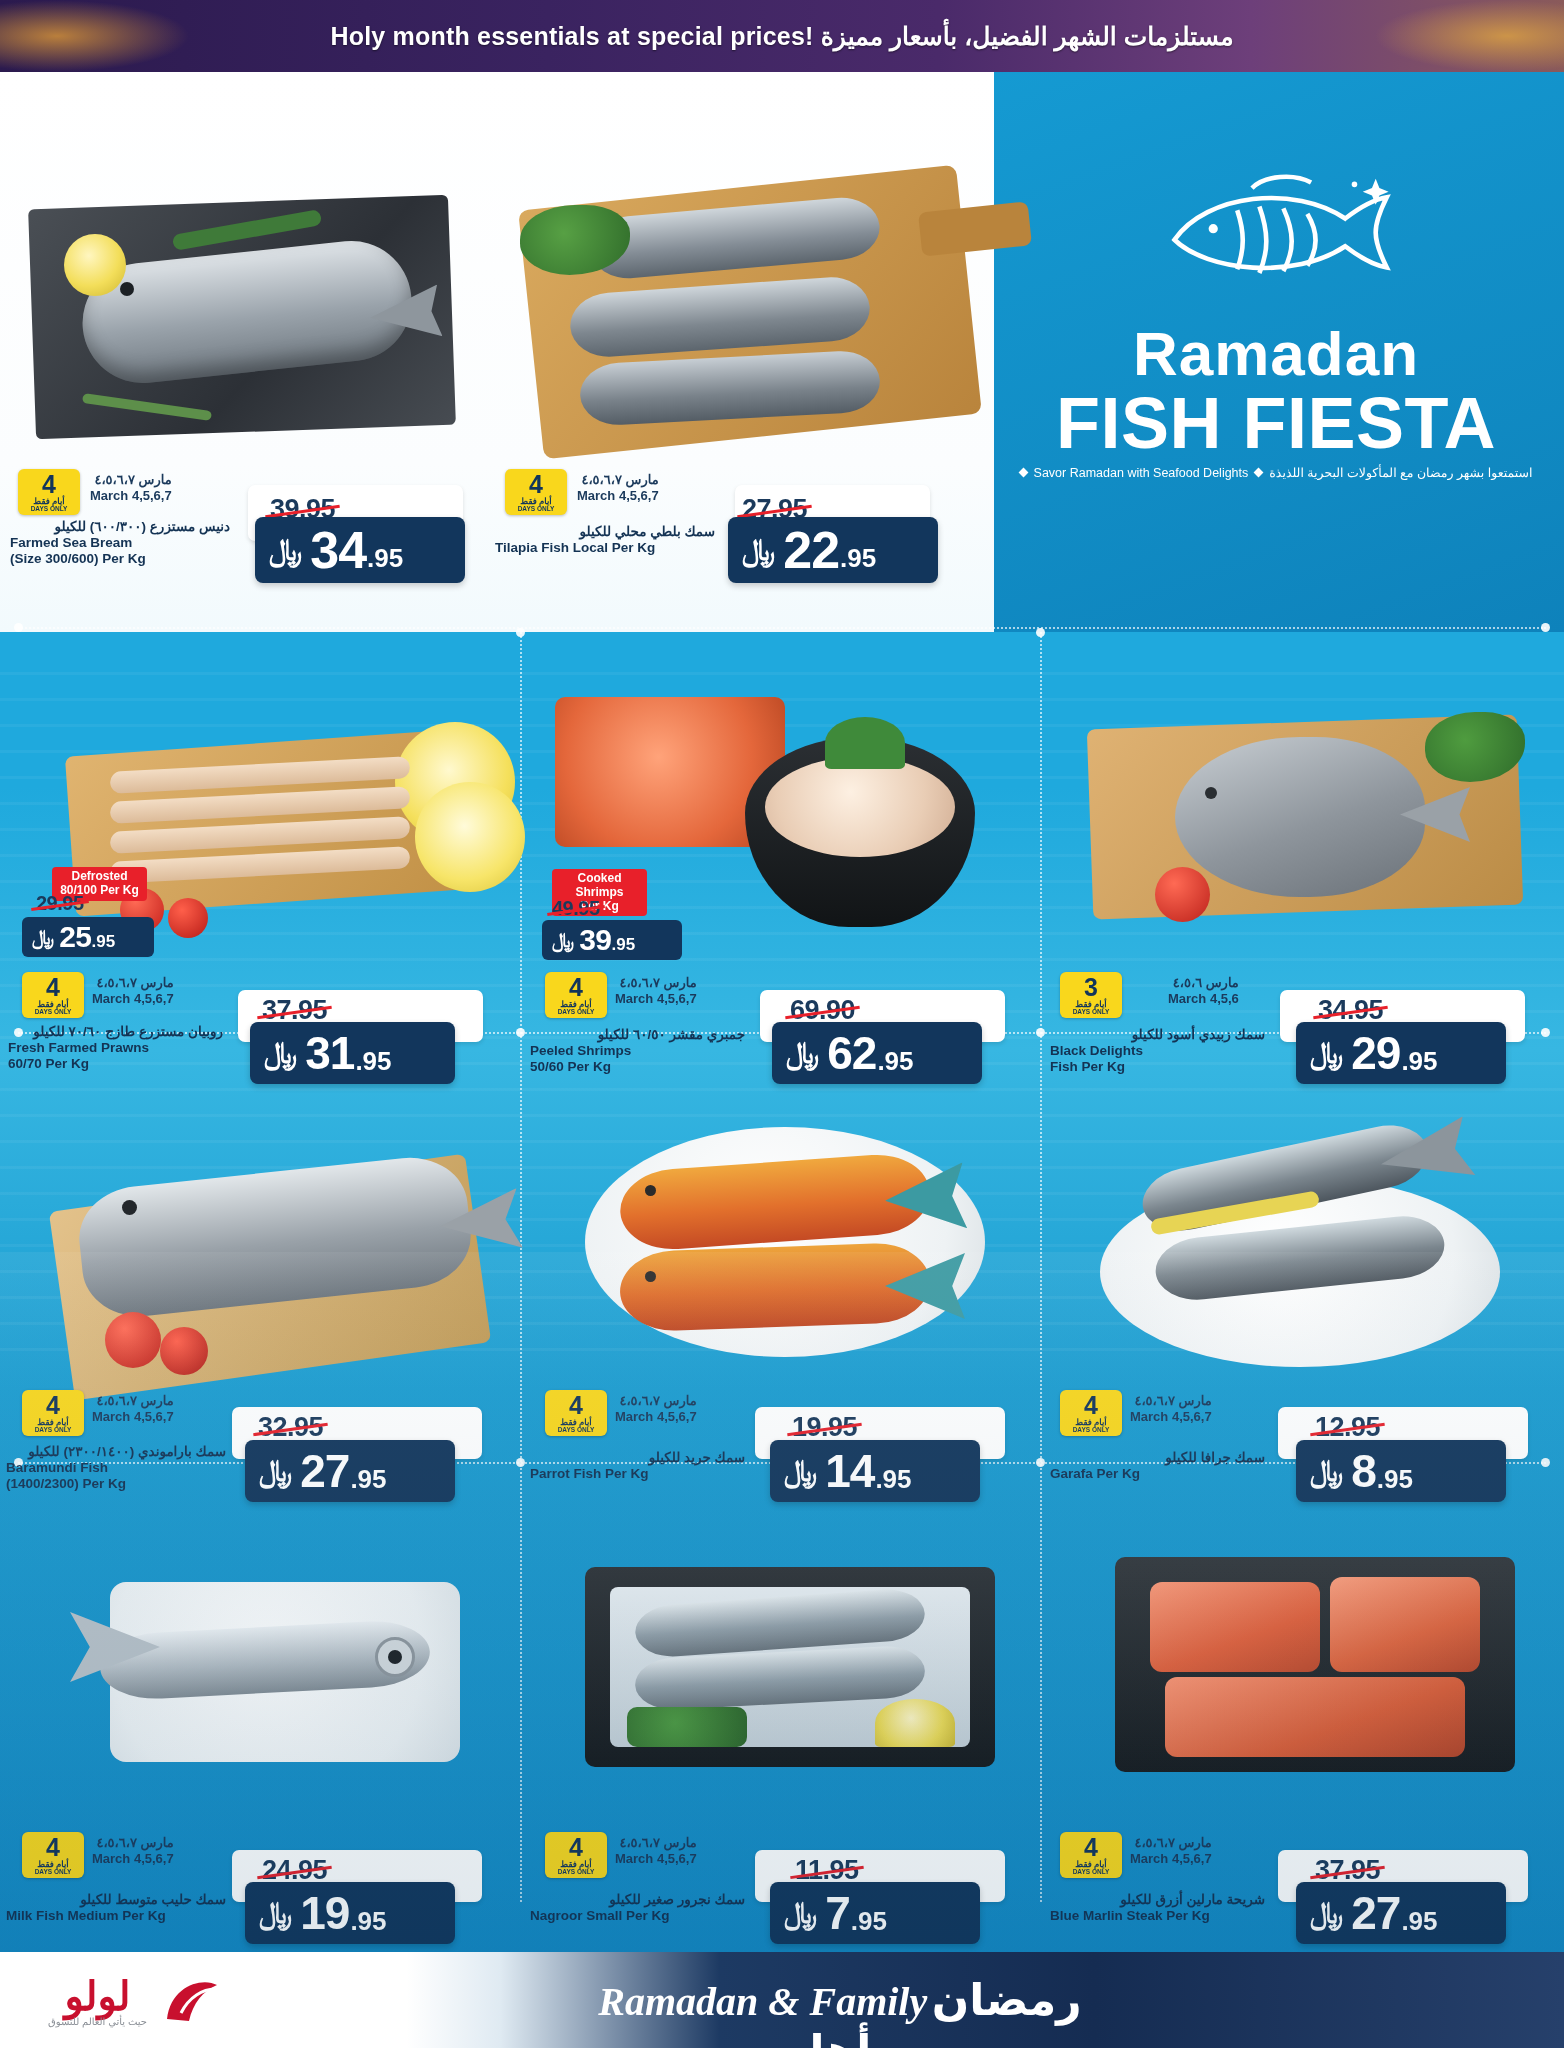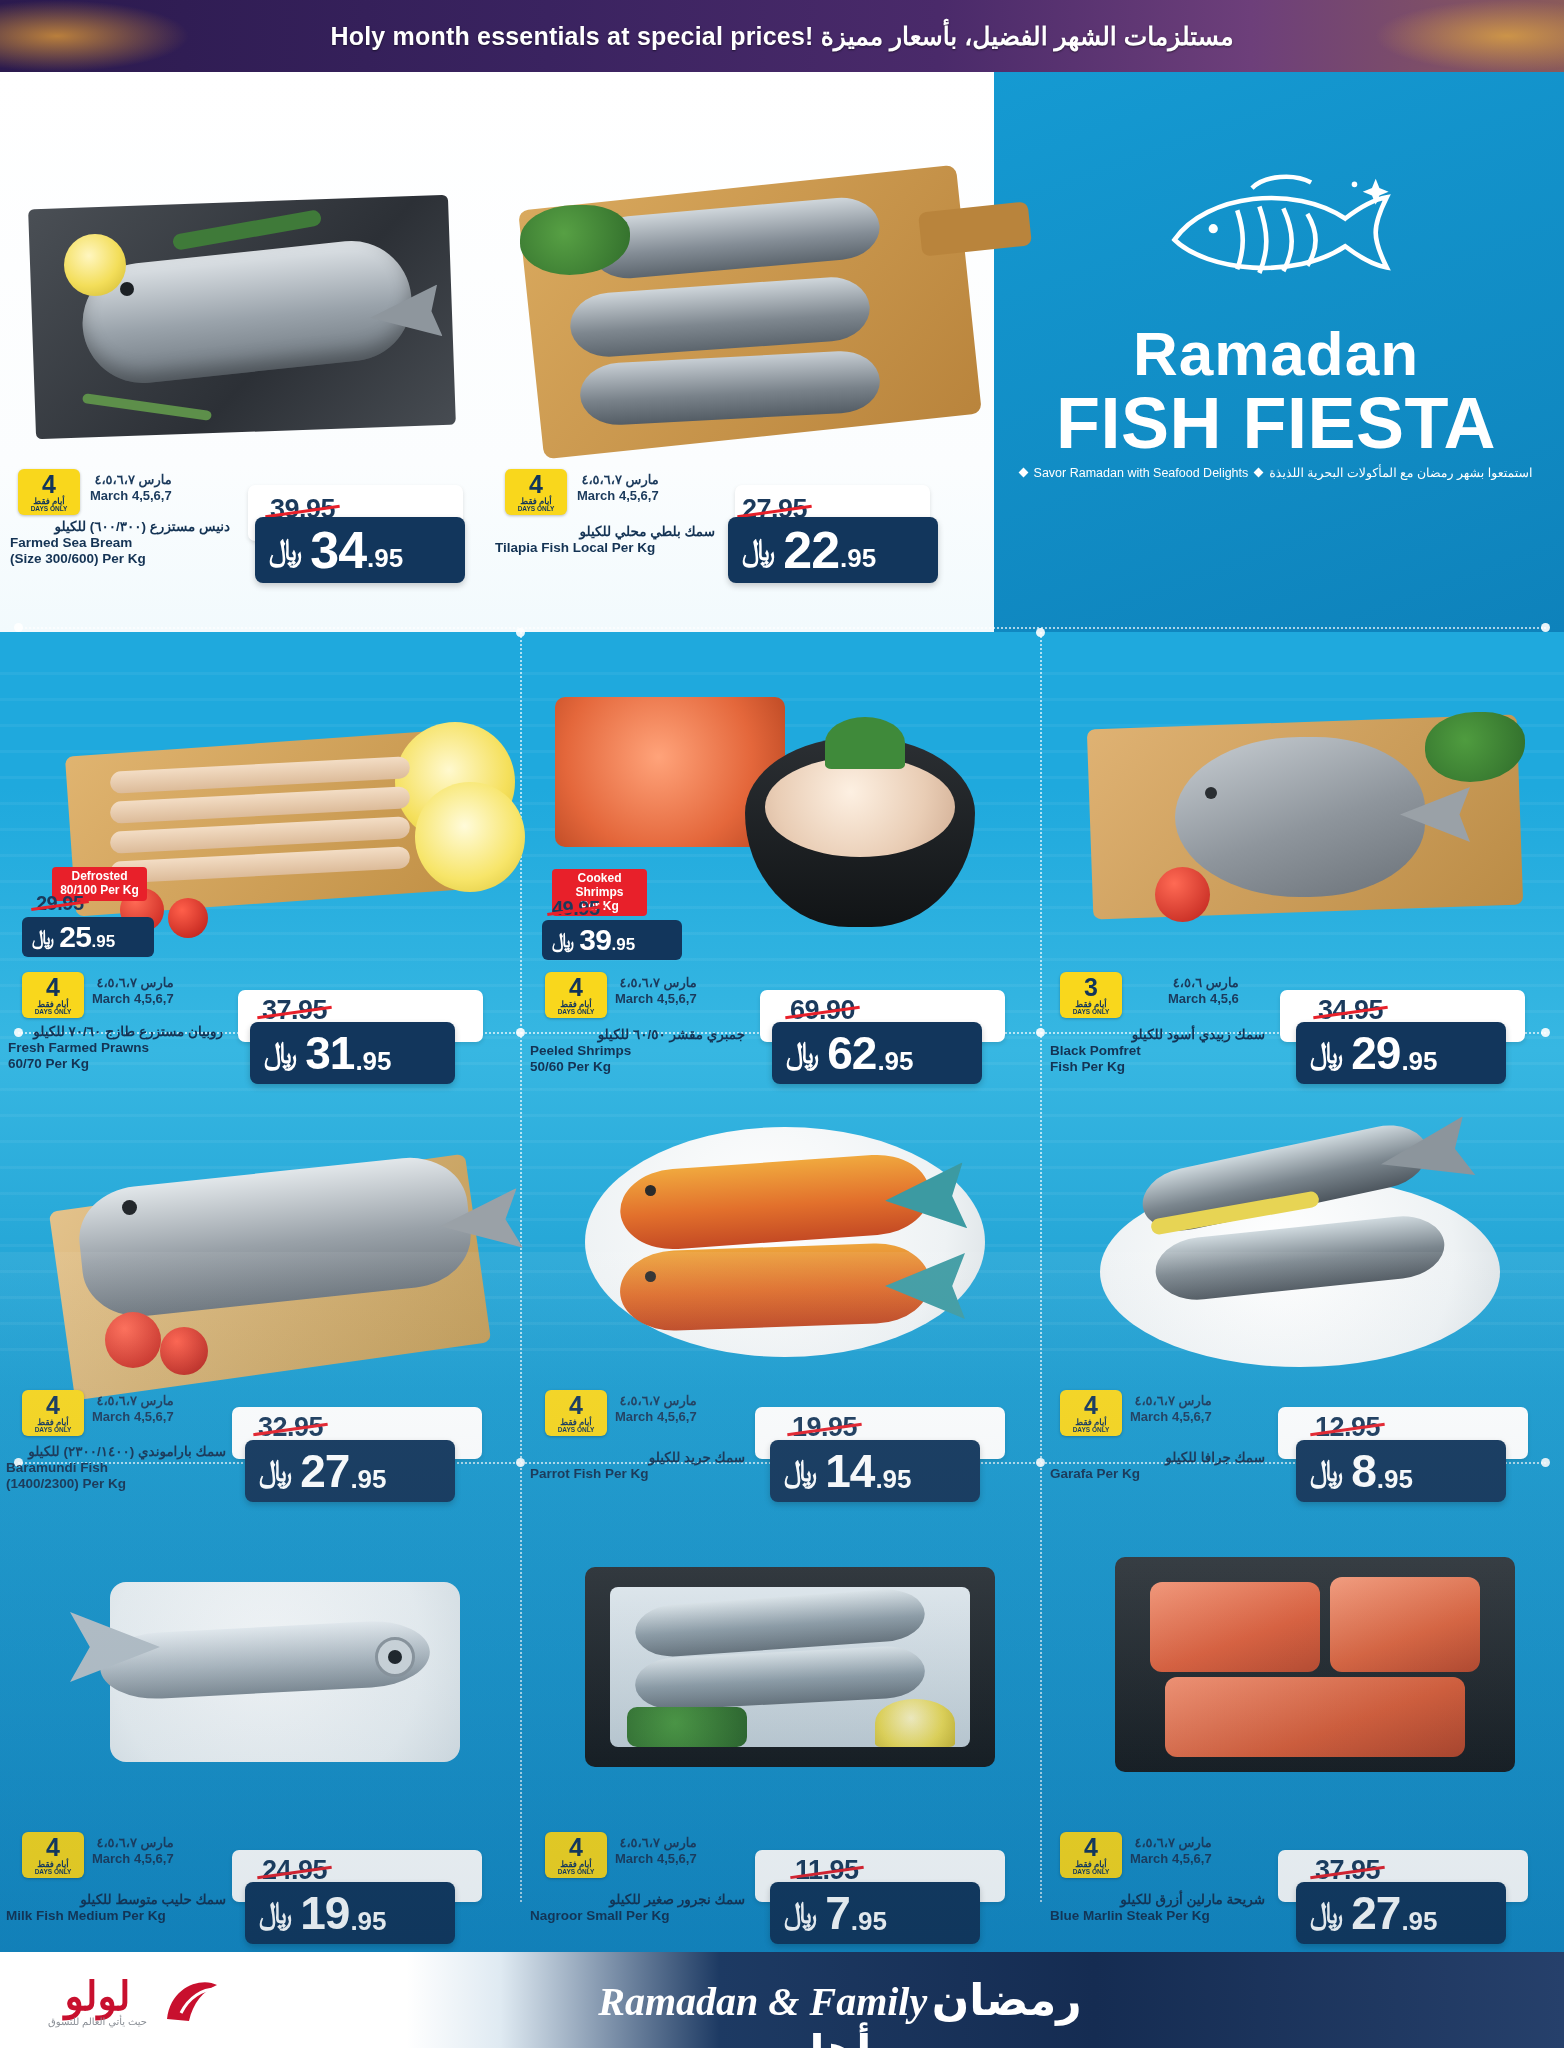--- a/index.html
+++ b/index.html
@@ -383,7 +383,7 @@
   </div>
   <div class="namebox" style="left:1050px; top:955px; width:215px;">
     <div class="ar">سمك زبيدي أسود للكيلو</div>
-    <div class="en">Black Pomfret</div>
+    <div class="en">Black Delights</div>
     <div class="en2">Fish Per Kg</div>
   </div>
   <div class="oldprice" style="left:1318px; top:923px;">34.95</div>

